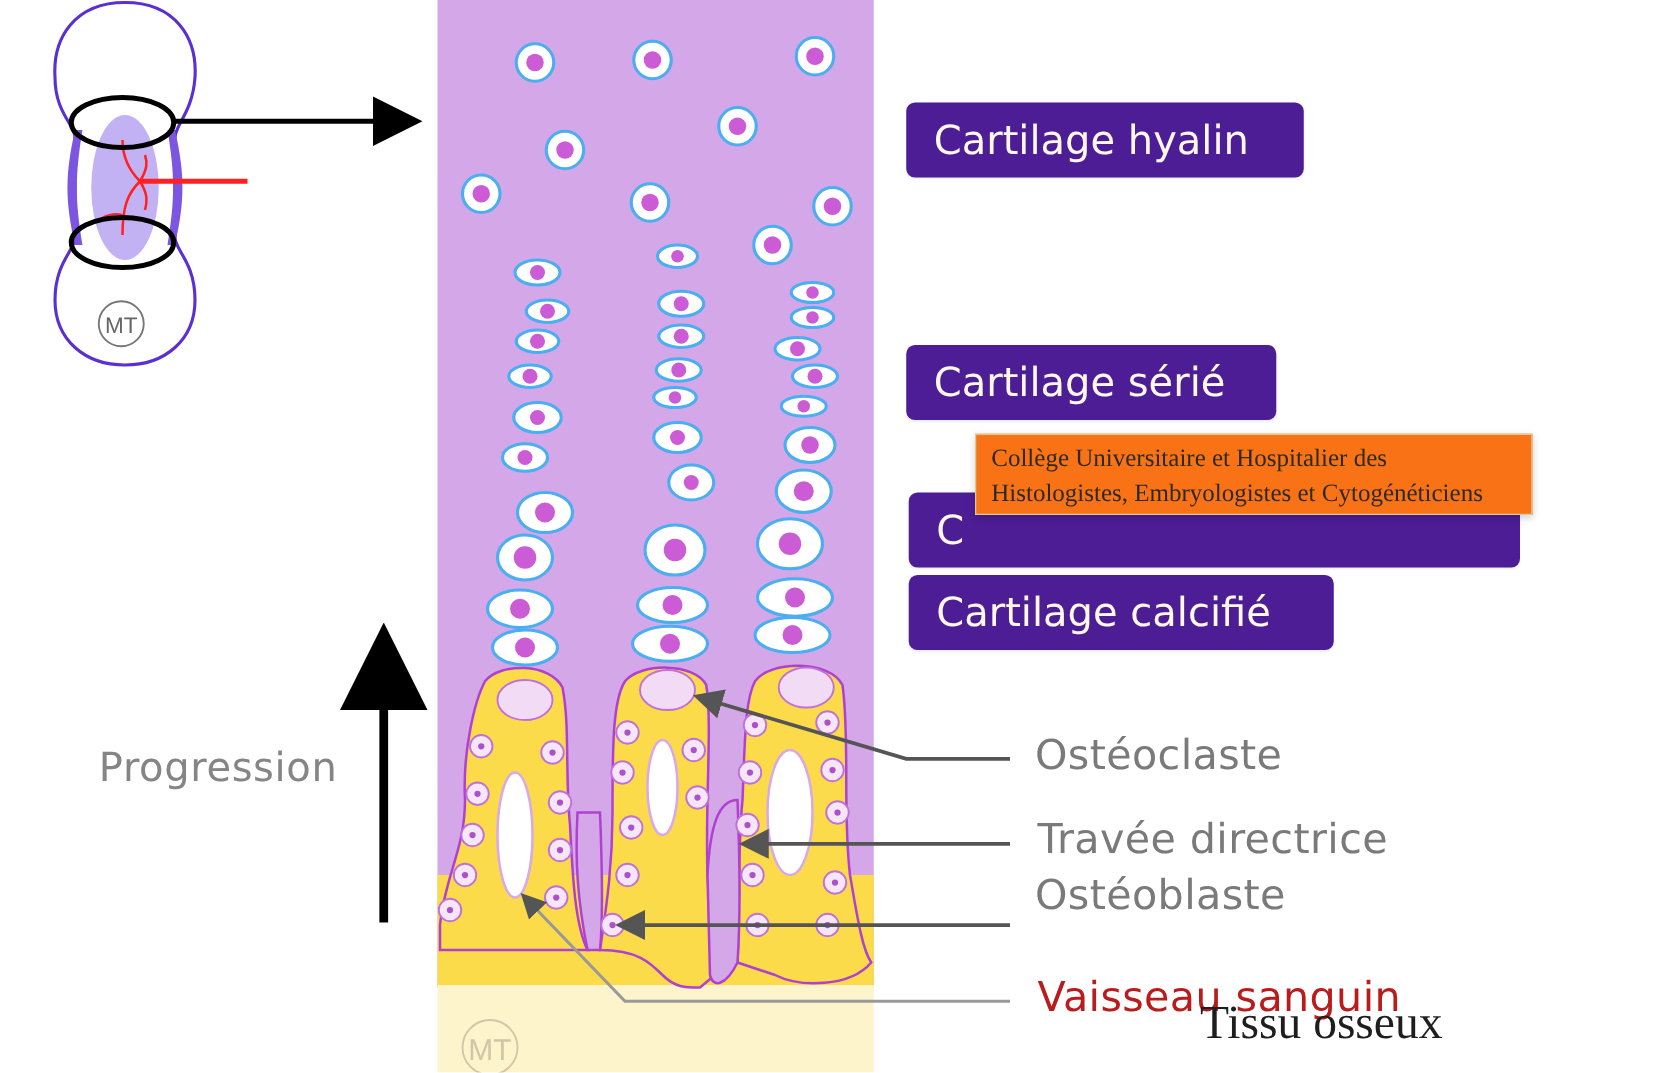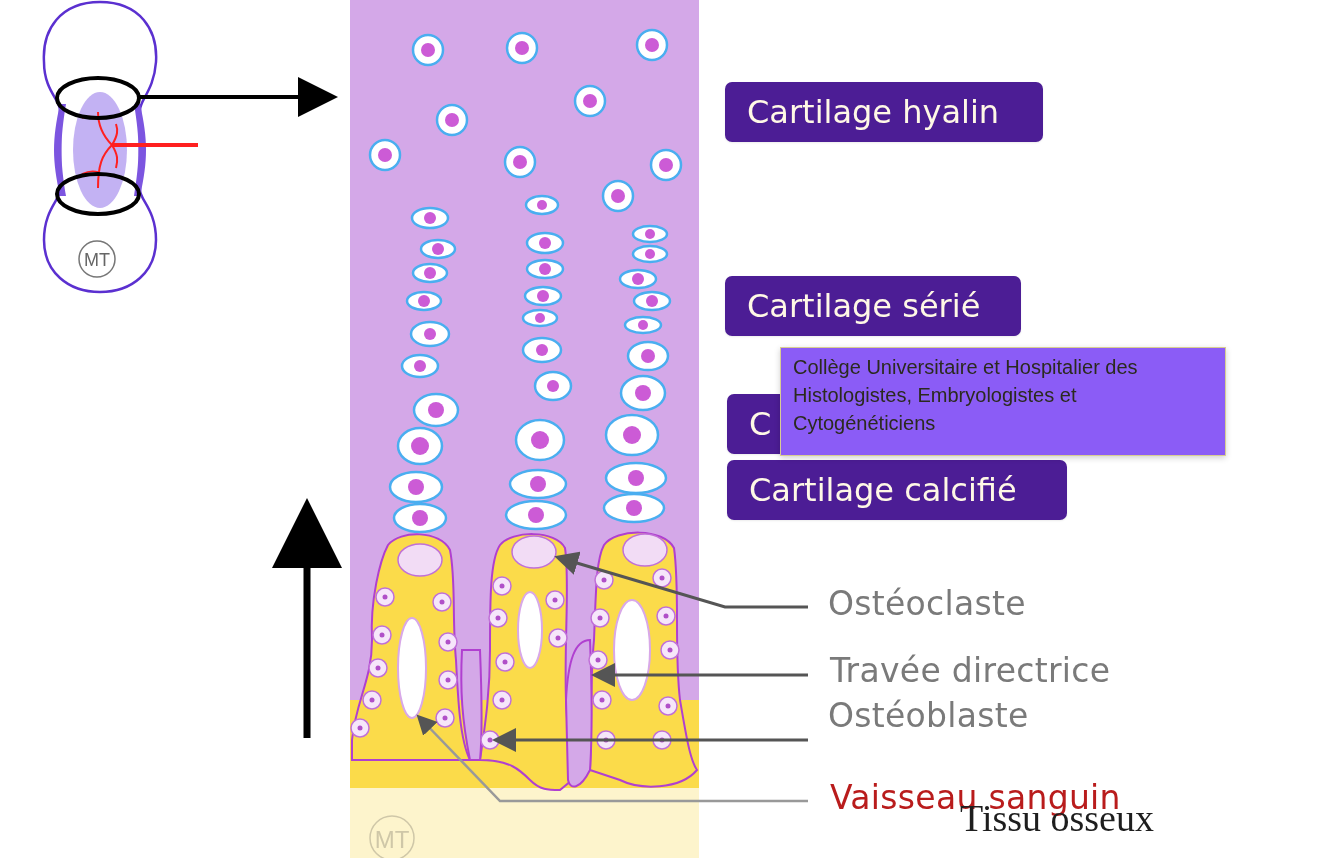--- a/index.html
+++ b/index.html
@@ -28,9 +28,9 @@
     font-family:Liberation Serif, serif; white-space:nowrap;
   }
   #tooltip {
-    position:absolute; left:780px; top:347px; width:420px; padding:5px 12px 18px 12px;
-    background:#8b5cf6; border:1px solid #d8cc93; color:#2b2a1e;
-    font-family:Liberation Sans, sans-serif; font-size:20px; line-height:28px;
+    position:absolute; left:780px; top:347px; width:420px; padding:5px 12px 2px 12px;
+    background:#f97316; border:1px solid #d8cc93; color:#2b2a1e;
+    font-family:Liberation Serif, serif; font-size:20px; line-height:28px;
     box-shadow:0 2px 6px rgba(0,0,0,0.18);
   }
 </style>

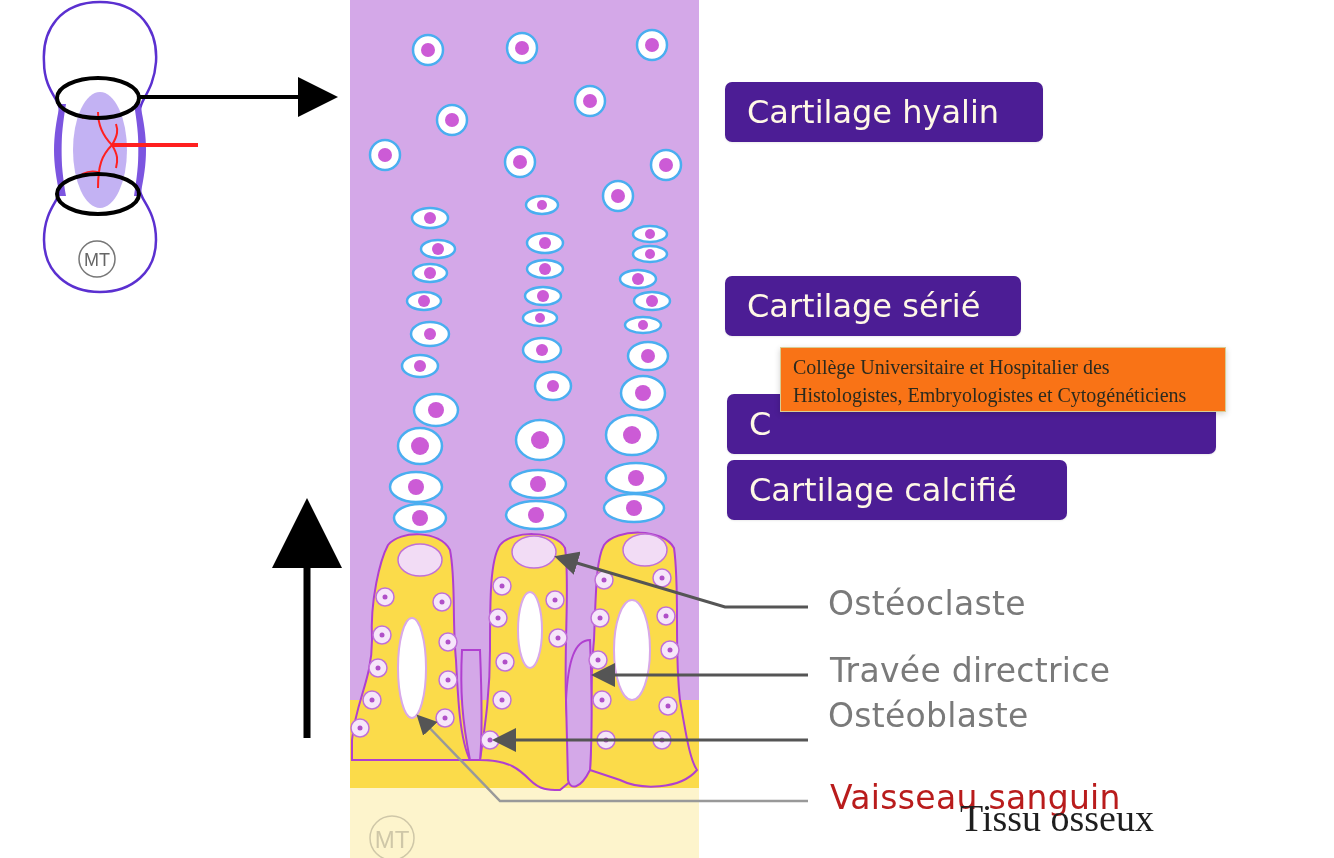--- a/index.html
+++ b/index.html
@@ -373,6 +373,7 @@
 <div class="legend-text faded" style="left:830px;top:778px;">Vaisseau sanguin</div>
 
 <div id="progression">
+  <div>Progression</div>
 </div>
 
 <div id="caption">Tissu osseux</div>

